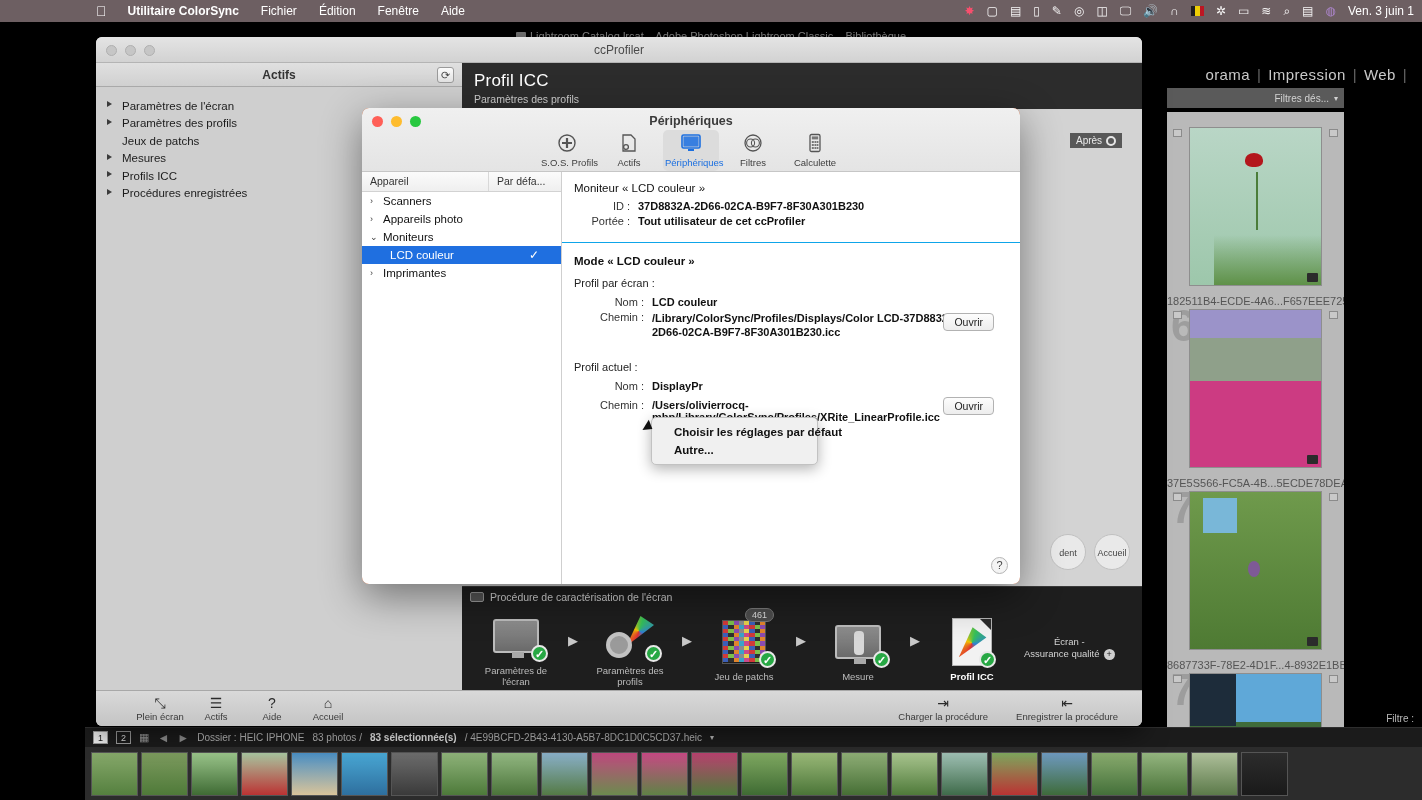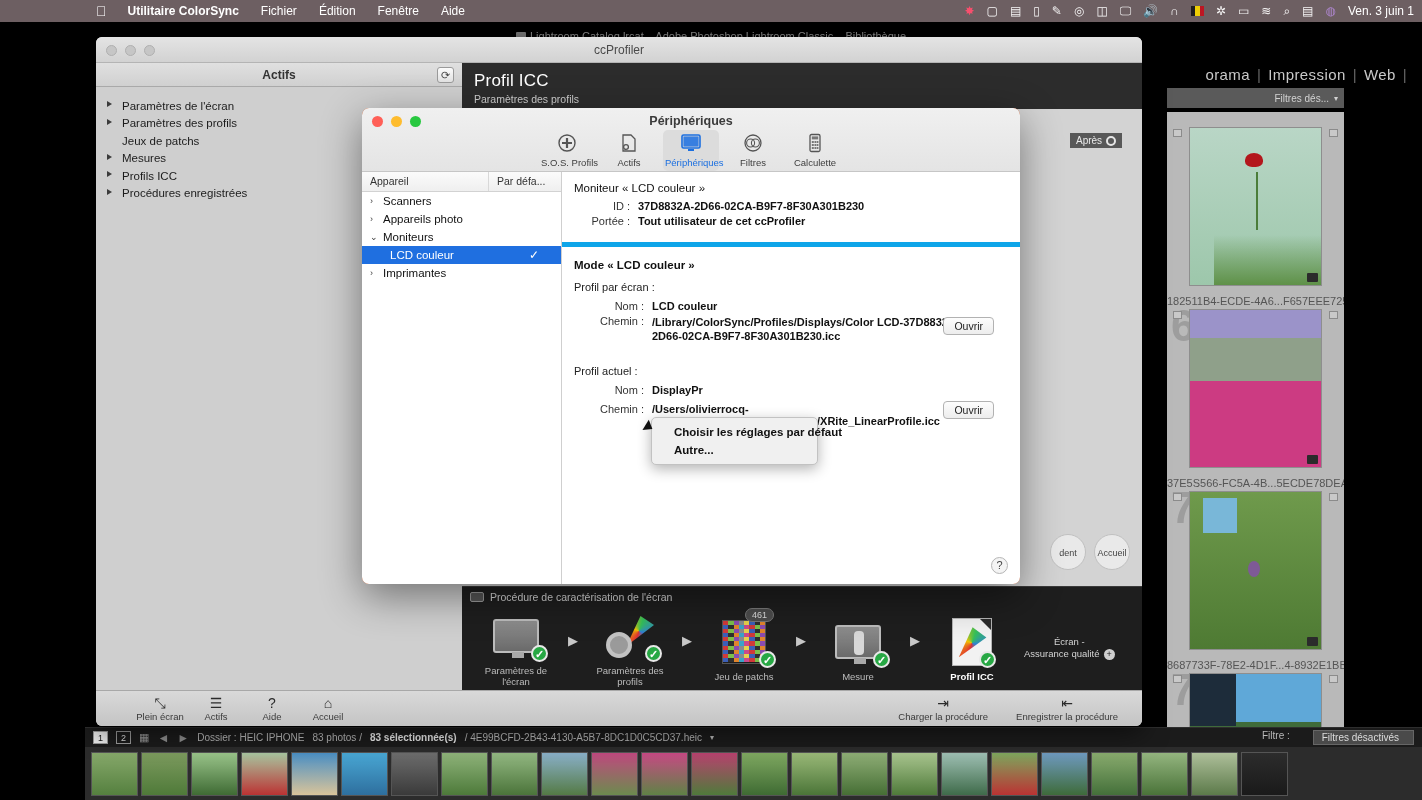--- a/index.html
+++ b/index.html
@@ -180,7 +180,7 @@
   .cs-row.sel { background:#1f6fe0; color:#fff; }
   .cs-row .tick { position:absolute; right:22px; font-size:12px; }
   .cs-main { flex:1; background:#fff; position:relative; }
-  .panel { border-bottom:5px solid #0ea5e9; padding:10px 12px 12px; }
+  .panel { border-bottom:1px solid #0ea5e9; padding:10px 12px 12px; }
   .panel h3 { font-size:11.5px; font-weight:normal; color:#111; margin-bottom:6px; }
   .kv { display:flex; font-size:11px; margin:3px 0; align-items:flex-start;}
   .kv .k { width:56px; text-align:right; color:#333; flex:0 0 auto; }

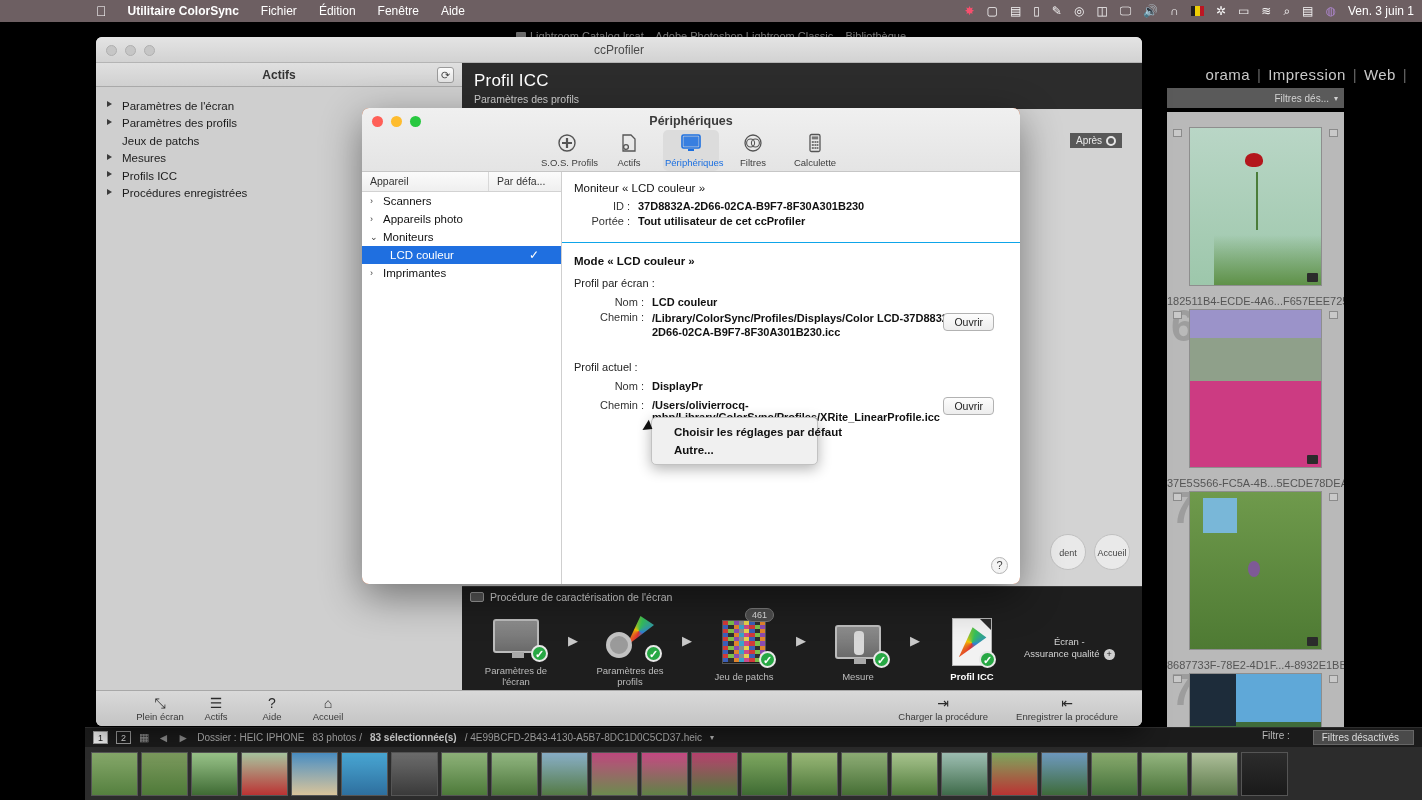--- a/index.html
+++ b/index.html
@@ -58,7 +58,7 @@
   .lr-status .vbox.on { background:#e8e8e8; color:#111; }
   .lr-status .arr { color:#8e8e8e; font-size:12px; }
   .lr-status b { color:#e8e8e8; }
-  .lr-status .filterwrap { margin-left:auto; display:flex; align-items:flex-start; gap:23px; }
+  .lr-status .filterwrap { margin-left:auto; display:flex; align-items:flex-end; gap:23px;flex-direction:column; }
   .lr-status .fsel { background:#4a4a4a; border:1px solid #666; padding:1px 14px 1px 8px;
                      color:#dcdcdc; font-size:10px;}
 

